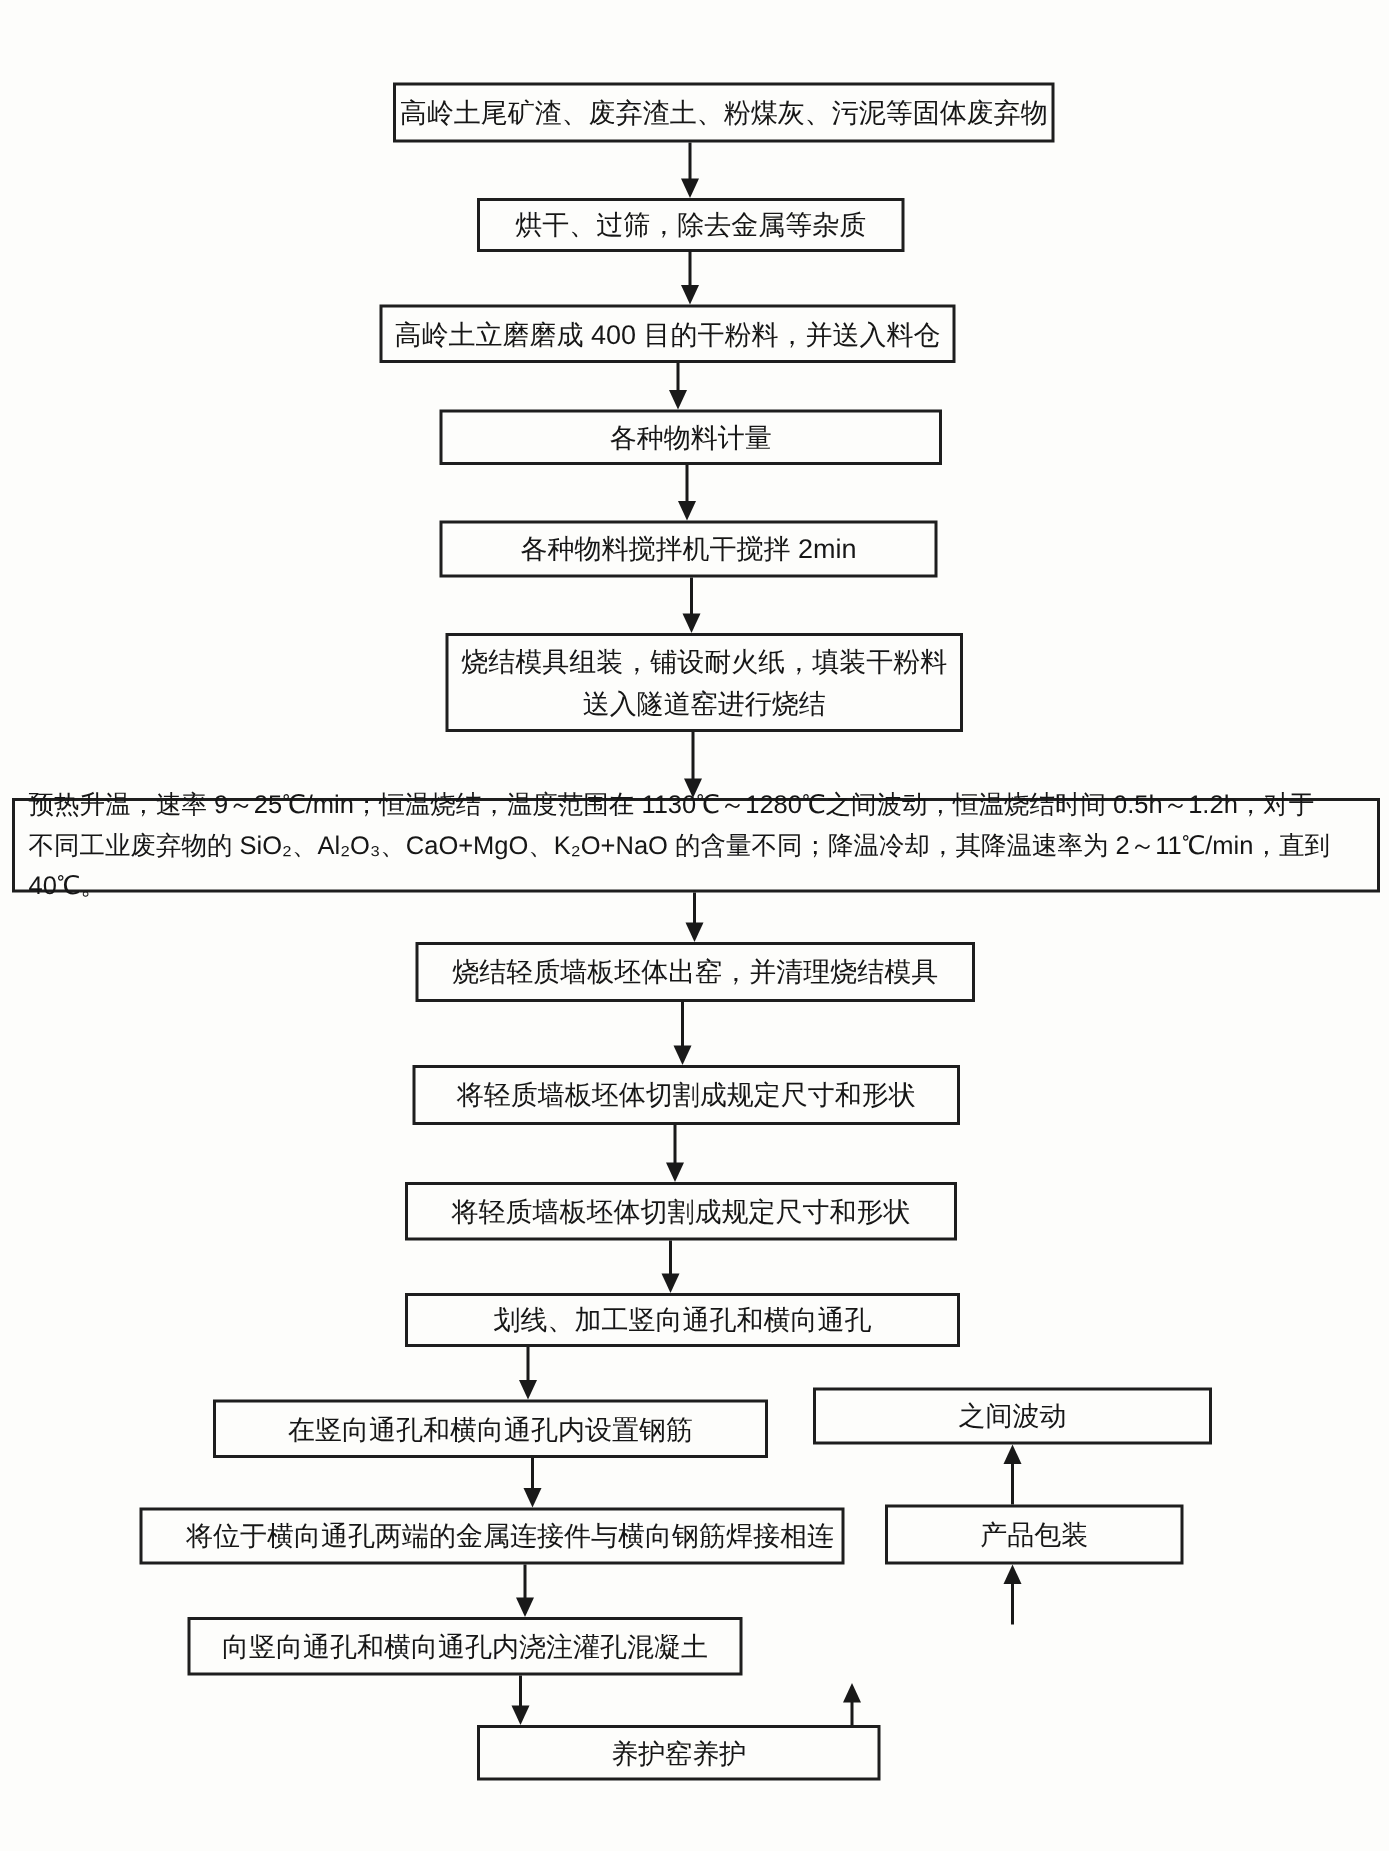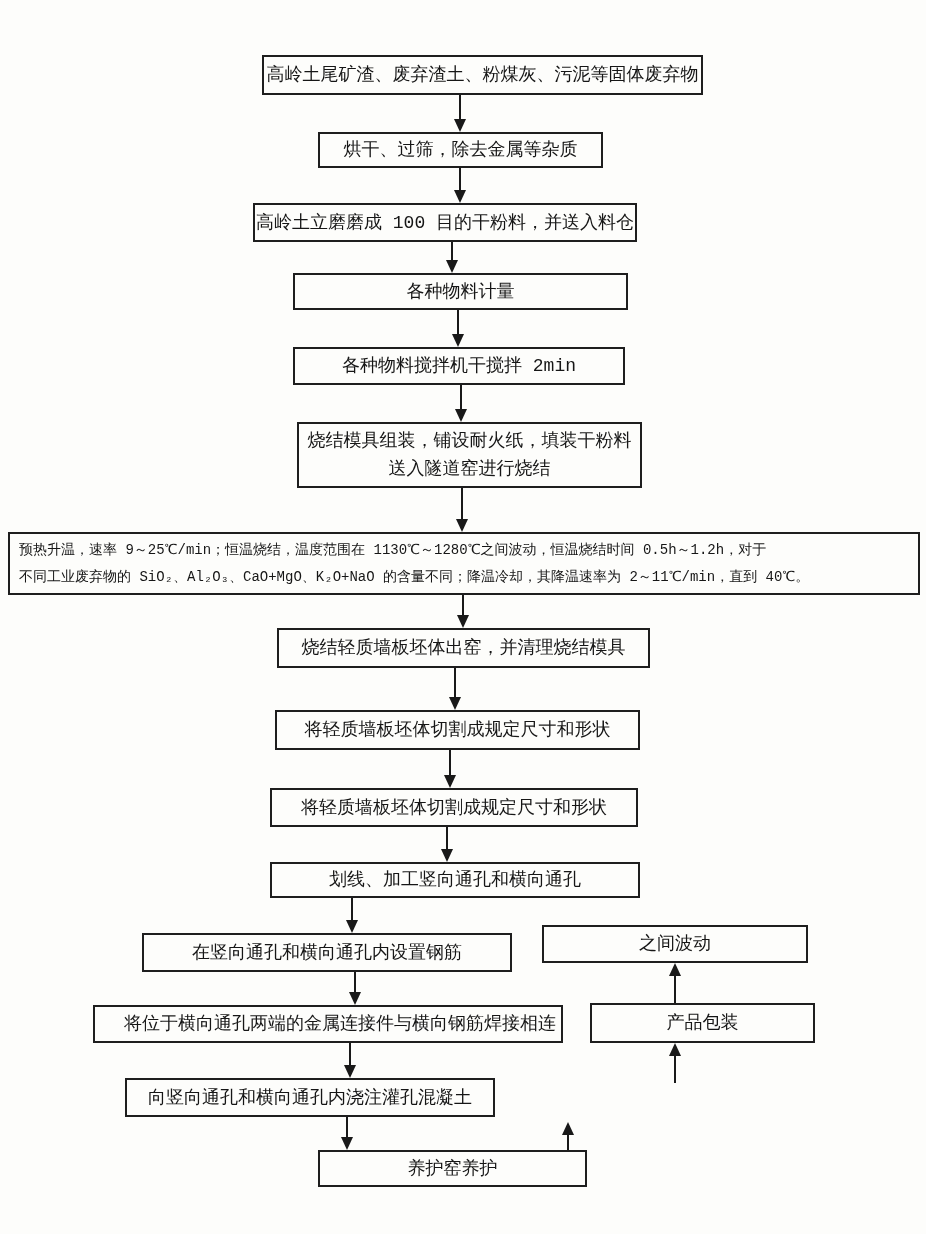--- a/index.html
+++ b/index.html
@@ -6,7 +6,7 @@
   .canvas{
     position:relative;width:926px;height:1234px;overflow:hidden;
     background:#fdfdfb;
-    font-family:Liberation Mono, monospace;
+    font-family:Liberation Sans, sans-serif;
     color:#161616;
   }
   .node{

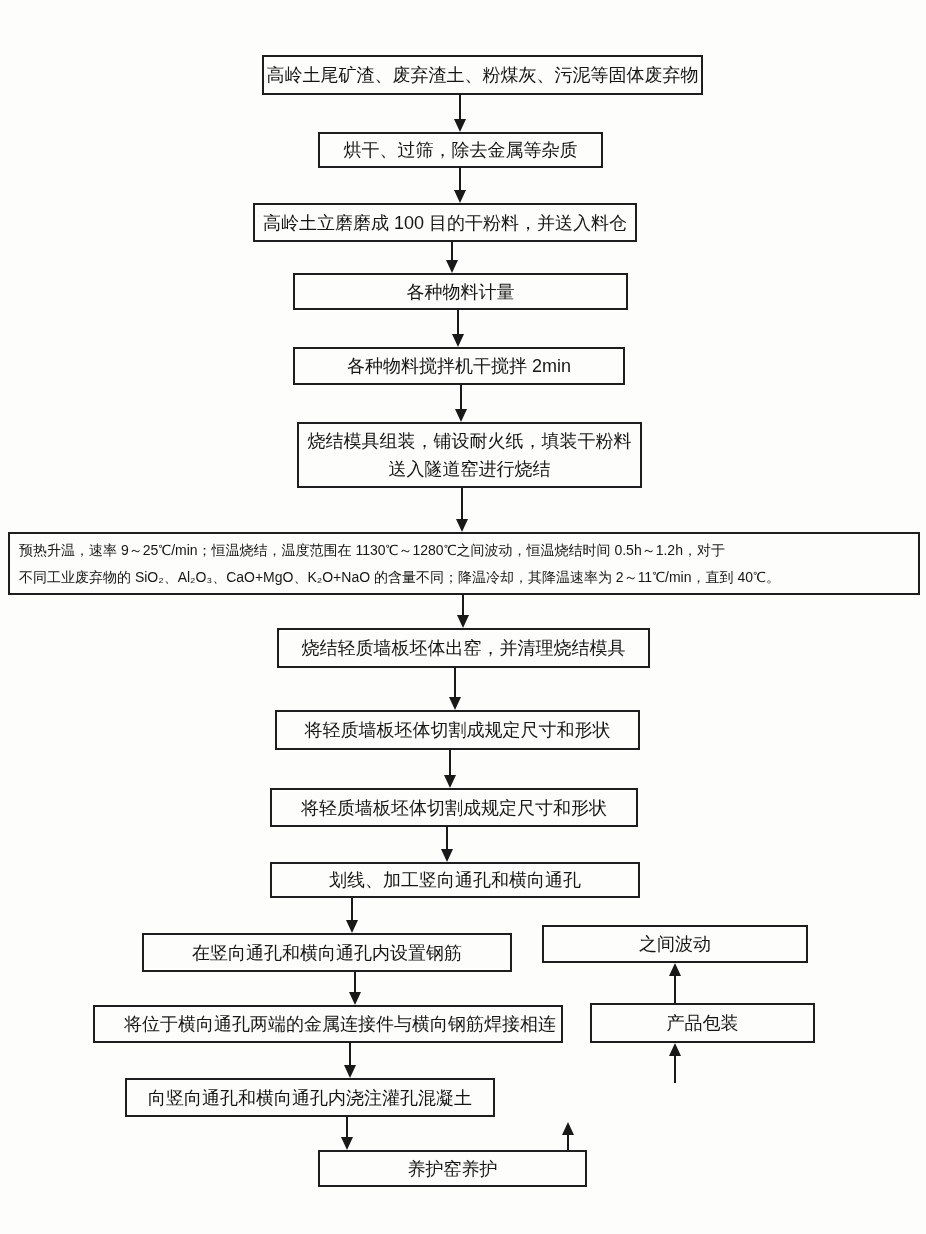--- a/index.html
+++ b/index.html
@@ -81,7 +81,7 @@
       <span class="t">烘干、过筛，除去金属等杂质</span>
     </div>
   <div class="node" id="n3">
-      <span class="t">高岭土立磨磨成 100 目的干粉料，并送入料仓</span>
+      <span class="t">高岭土立磨磨成 400 目的干粉料，并送入料仓</span>
     </div>
   <div class="node" id="n4">
       <span class="t">各种物料计量</span>

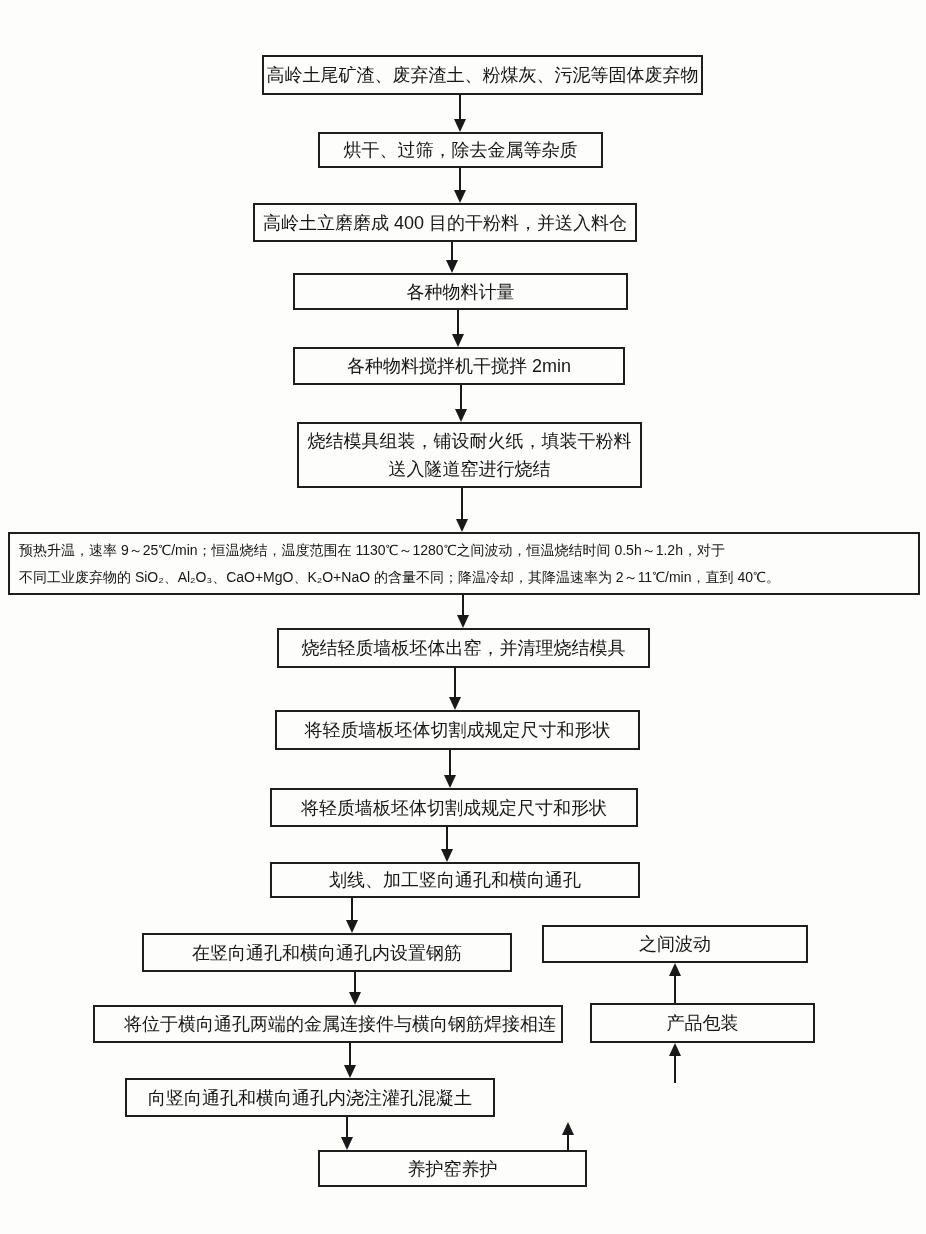--- a/index.html
+++ b/index.html
@@ -23,7 +23,7 @@
   #n4 {left:293px;top:273px; width:335px;height:37px;}
   #n5 {left:293px;top:347px; width:332px;height:38px;}
   #n6 {left:297px;top:422px; width:345px;height:66px;line-height:28px;}
-  #n7 {left:8px;  top:532px; width:912px;height:63px;font-size:14px;line-height:27px;justify-content:flex-start;padding:12px 9px;}
+  #n7 {left:8px;  top:532px; width:912px;height:63px;font-size:17px;line-height:27px;justify-content:flex-start;padding:12px 9px;}
   #n7 .t{text-align:left;}
   #n8 {left:277px;top:628px; width:373px;height:40px;}
   #n9 {left:275px;top:710px; width:365px;height:40px;}

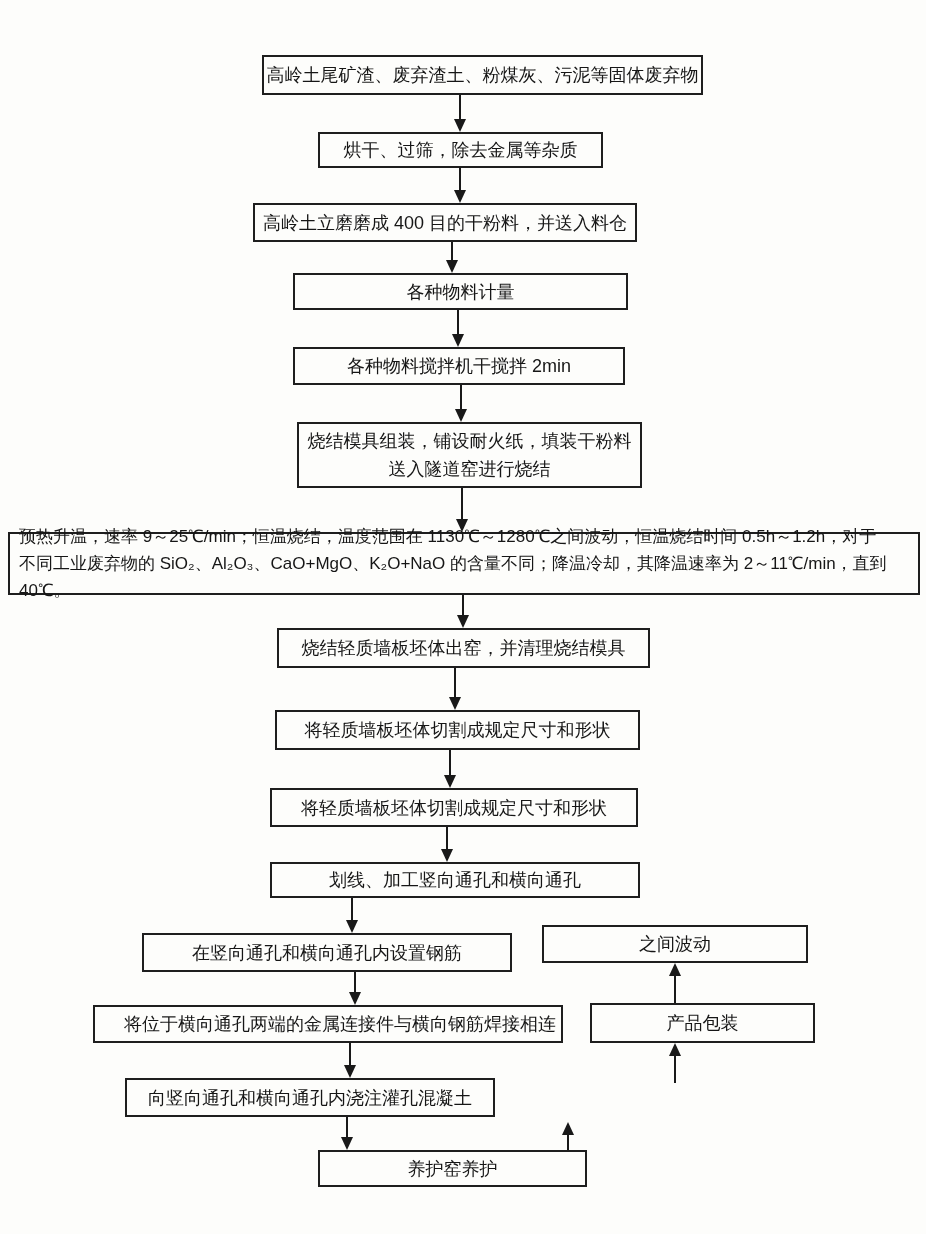--- a/index.html
+++ b/index.html
@@ -34,7 +34,7 @@
   #n14{left:125px;top:1078px;width:370px;height:39px;}
   #n15{left:318px;top:1150px;width:269px;height:37px;}
   #n16{left:542px;top:925px; width:266px;height:38px;}
-  #n17{left:590px;top:1003px;width:225px;height:40px;}
+  #n17{left:590px;top:1003px;width:199px;height:40px;}
   #n18{left:535px;top:1083px;width:233px;height:39px;}
   
   .arrow{position:absolute;width:12px;}

